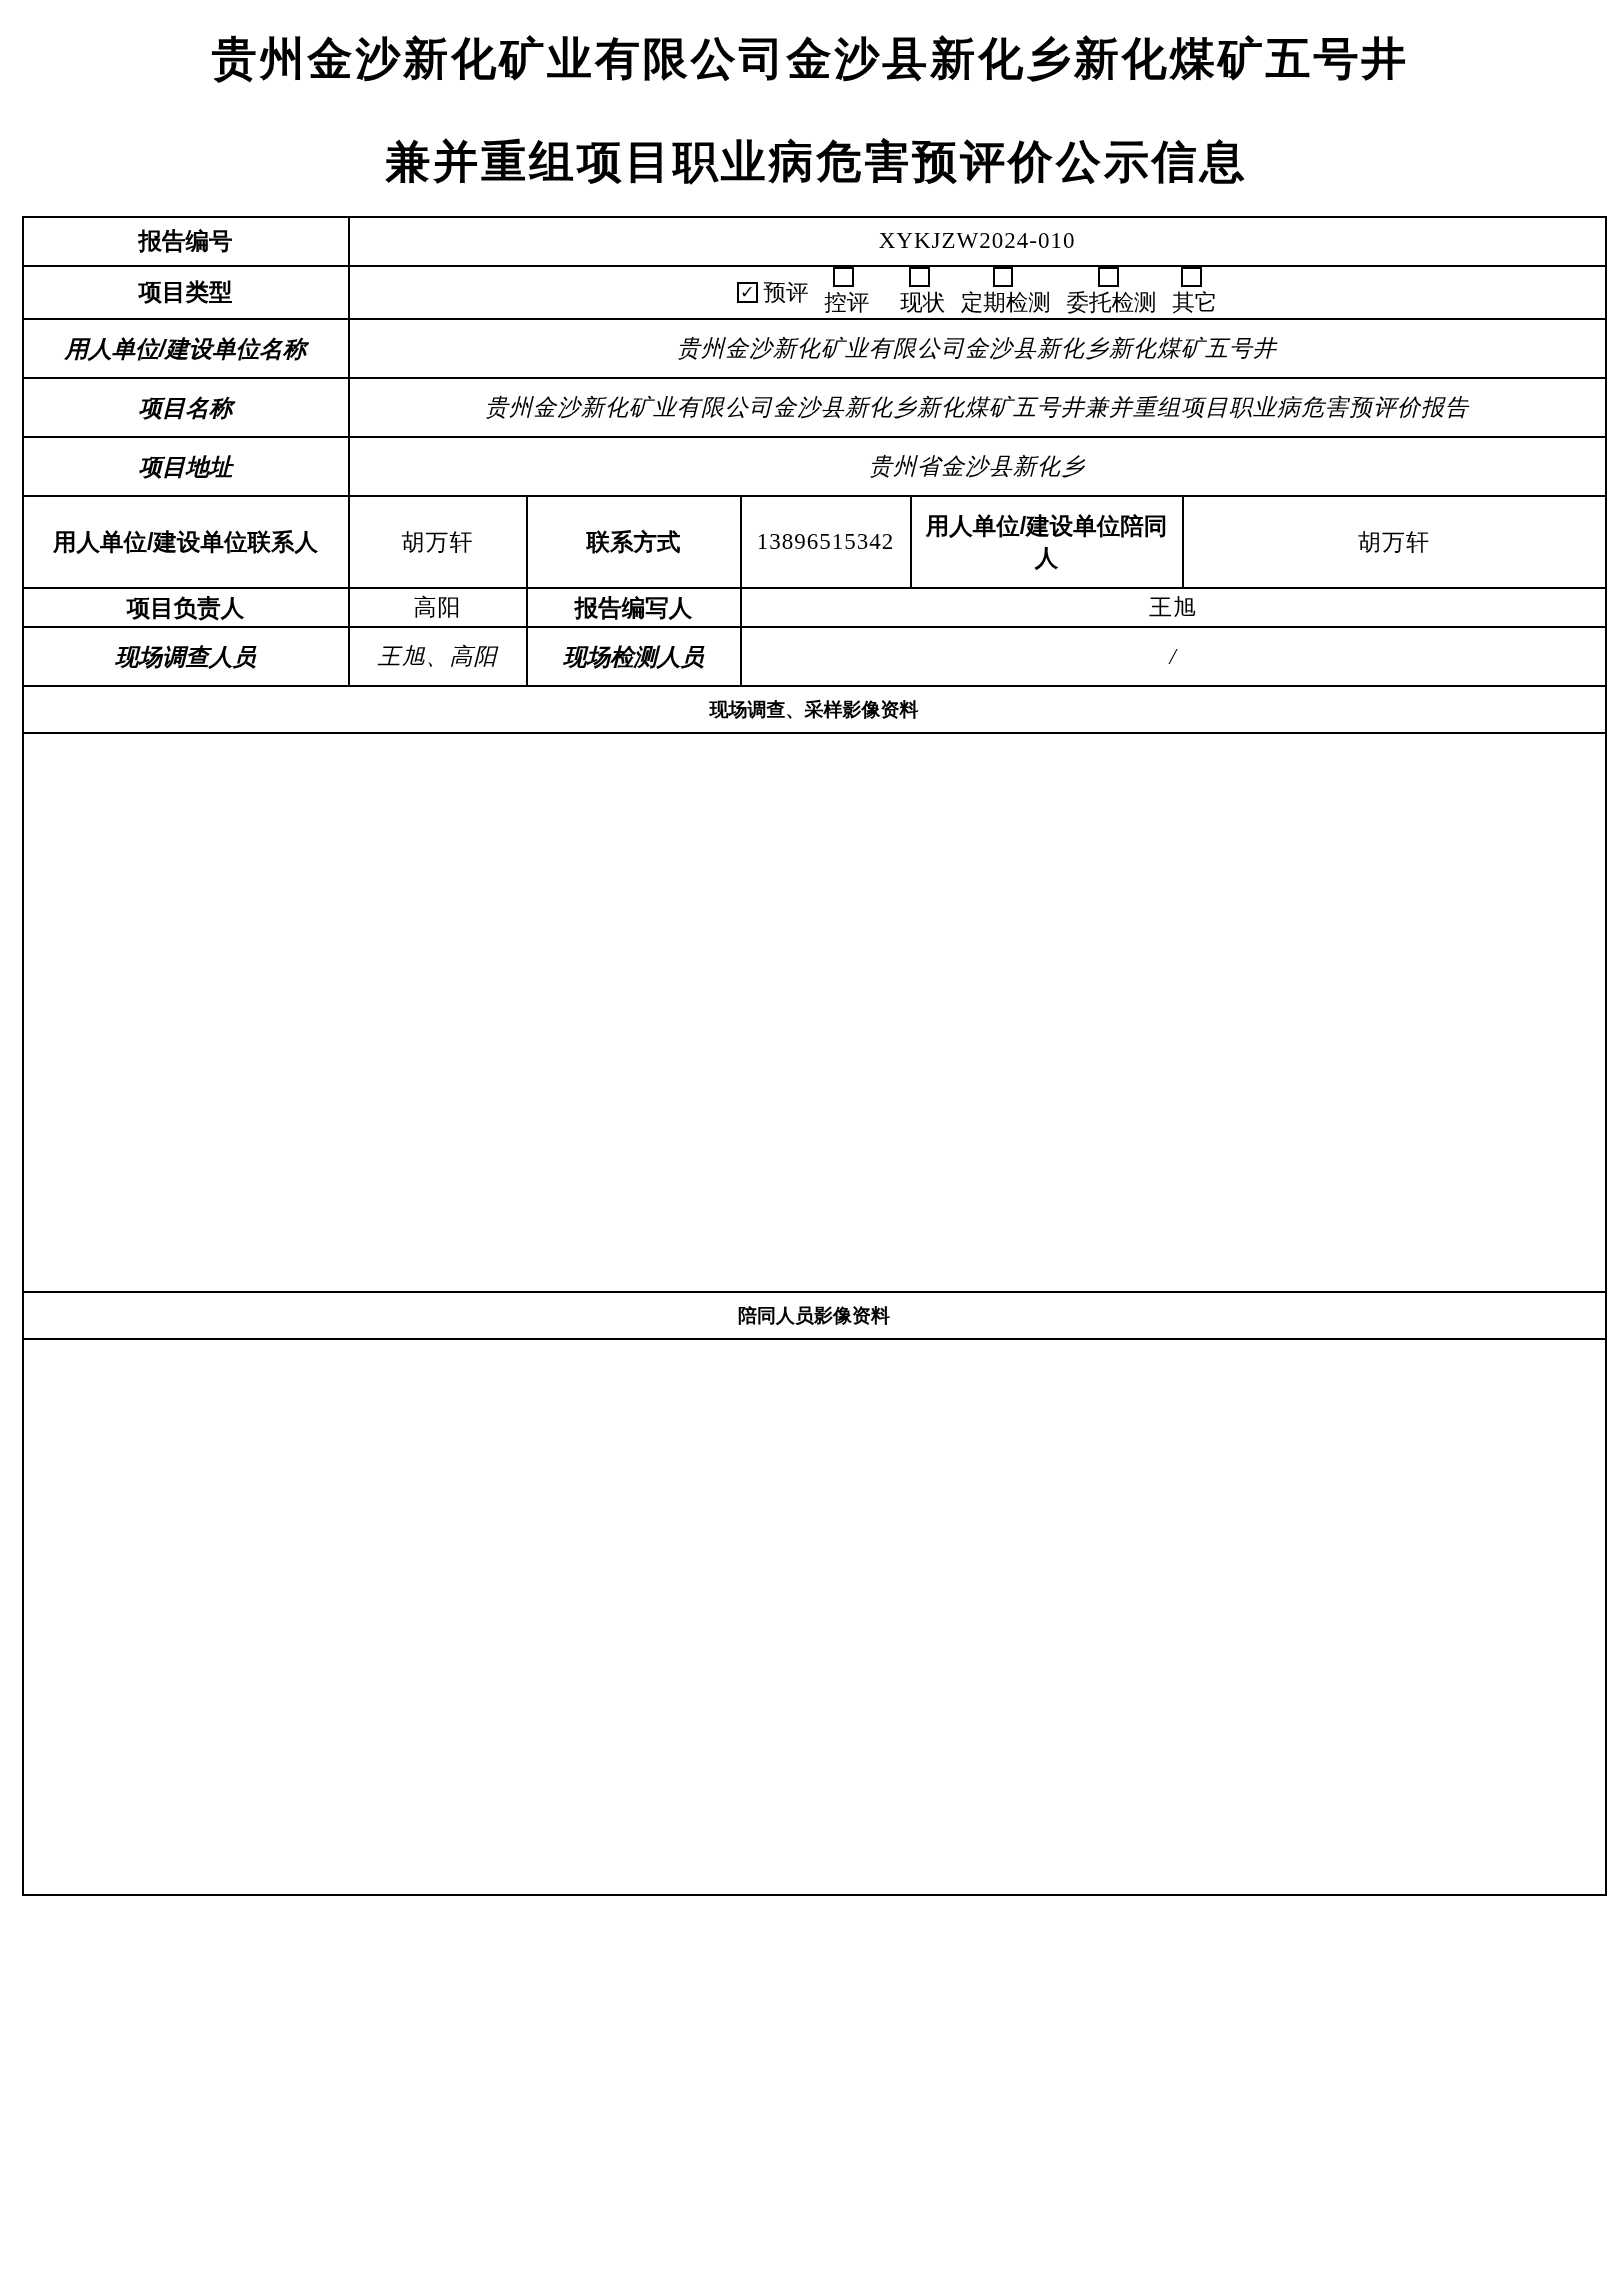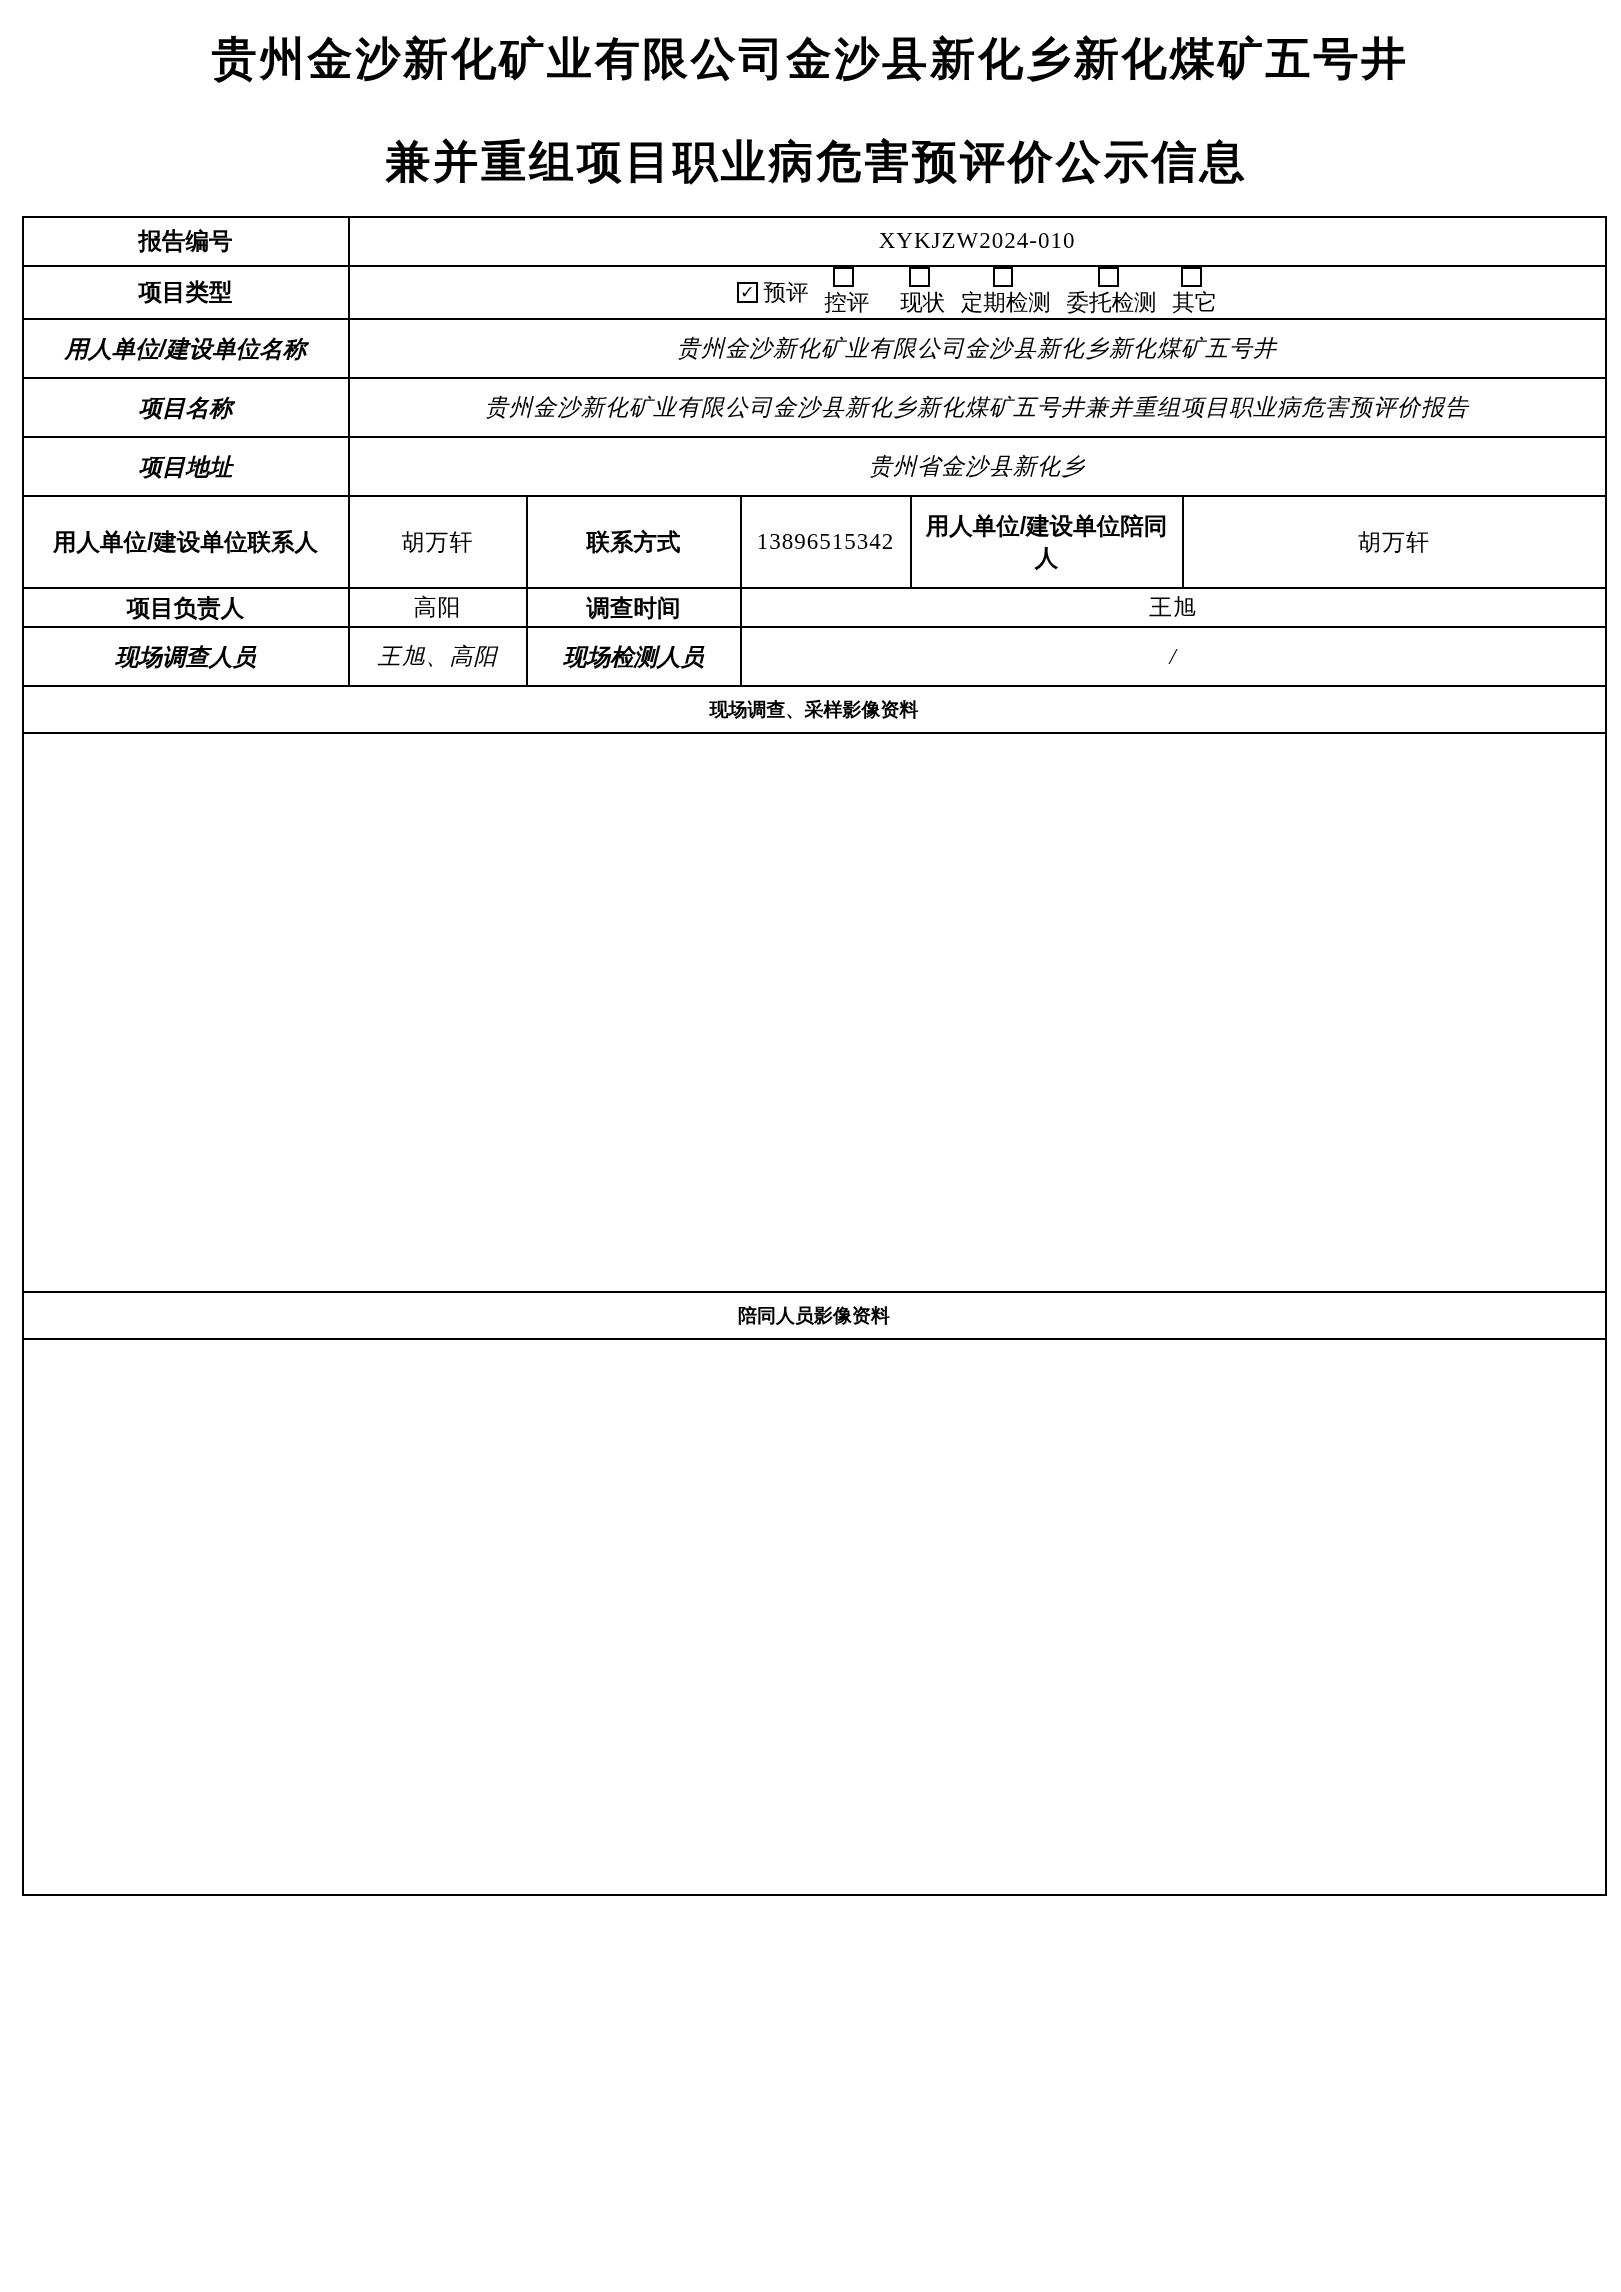--- a/index.html
+++ b/index.html
@@ -176,7 +176,7 @@
   <tr class="h40">
     <td class="lbl">项目负责人</td>
     <td class="val">高阳</td>
-    <td class="lbl">调查时间</td>
+    <td class="lbl">报告编写人</td>
     <td class="val" colspan="3">王旭</td>
   </tr>
 

